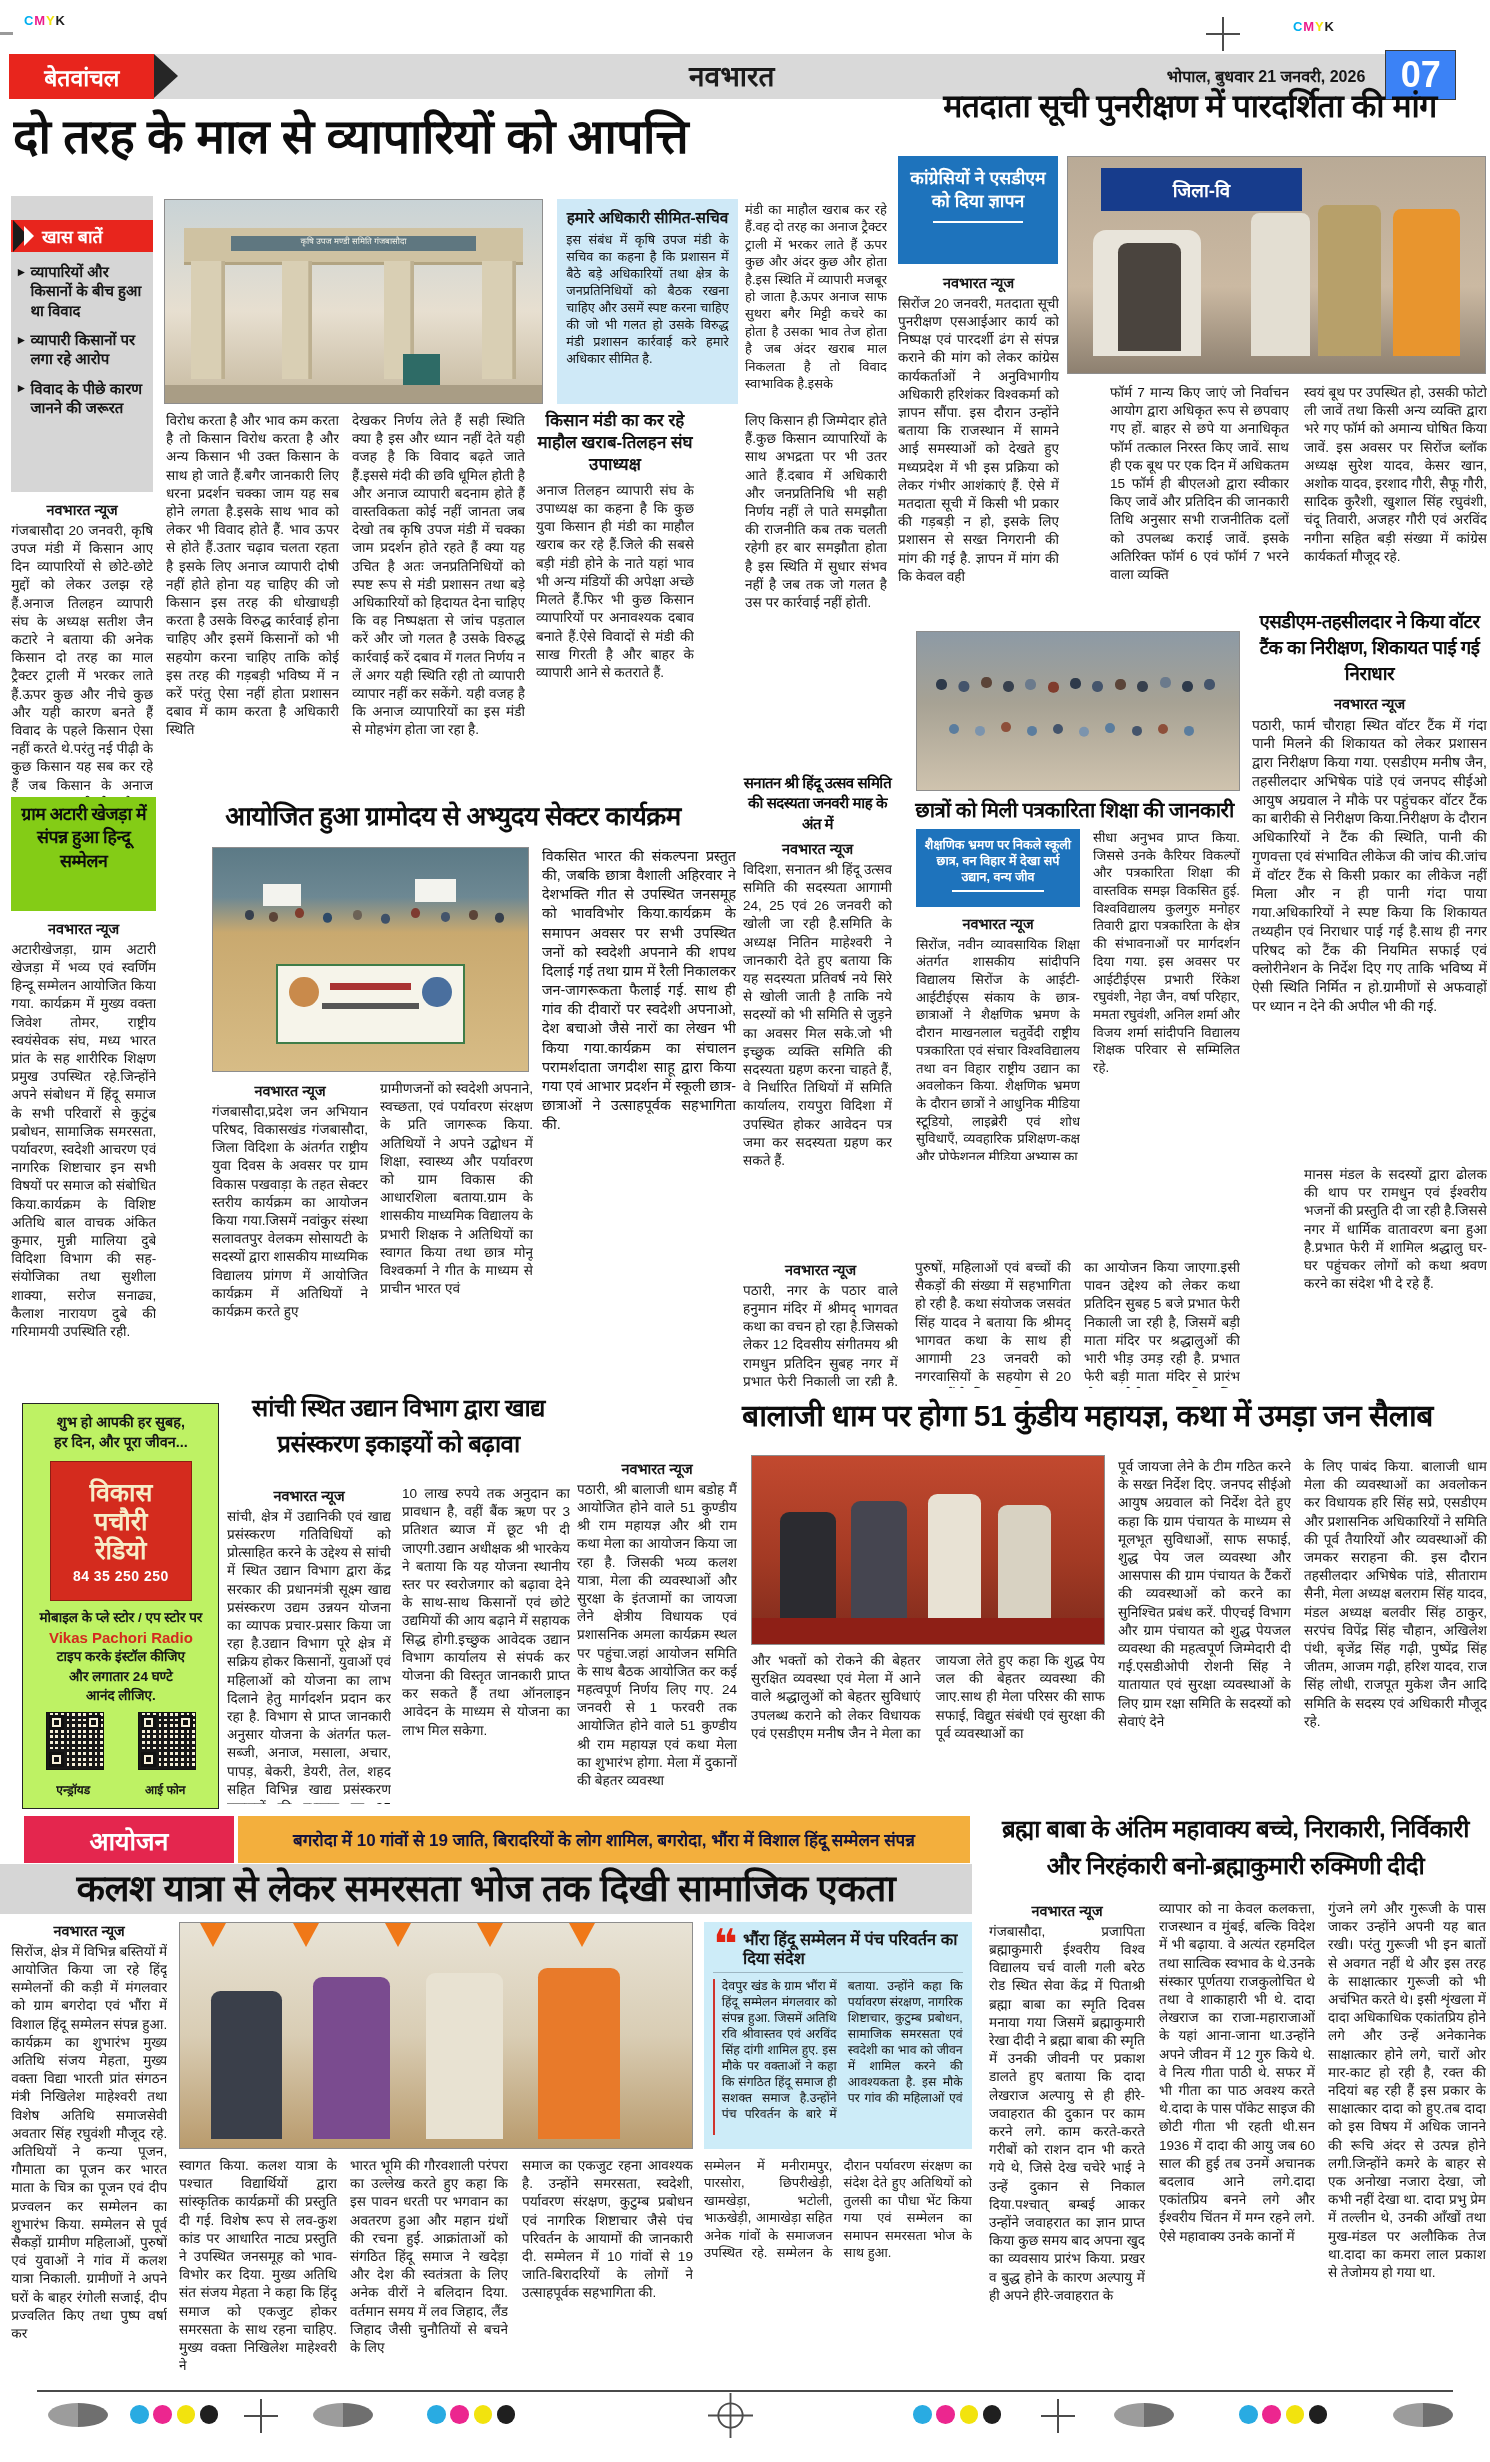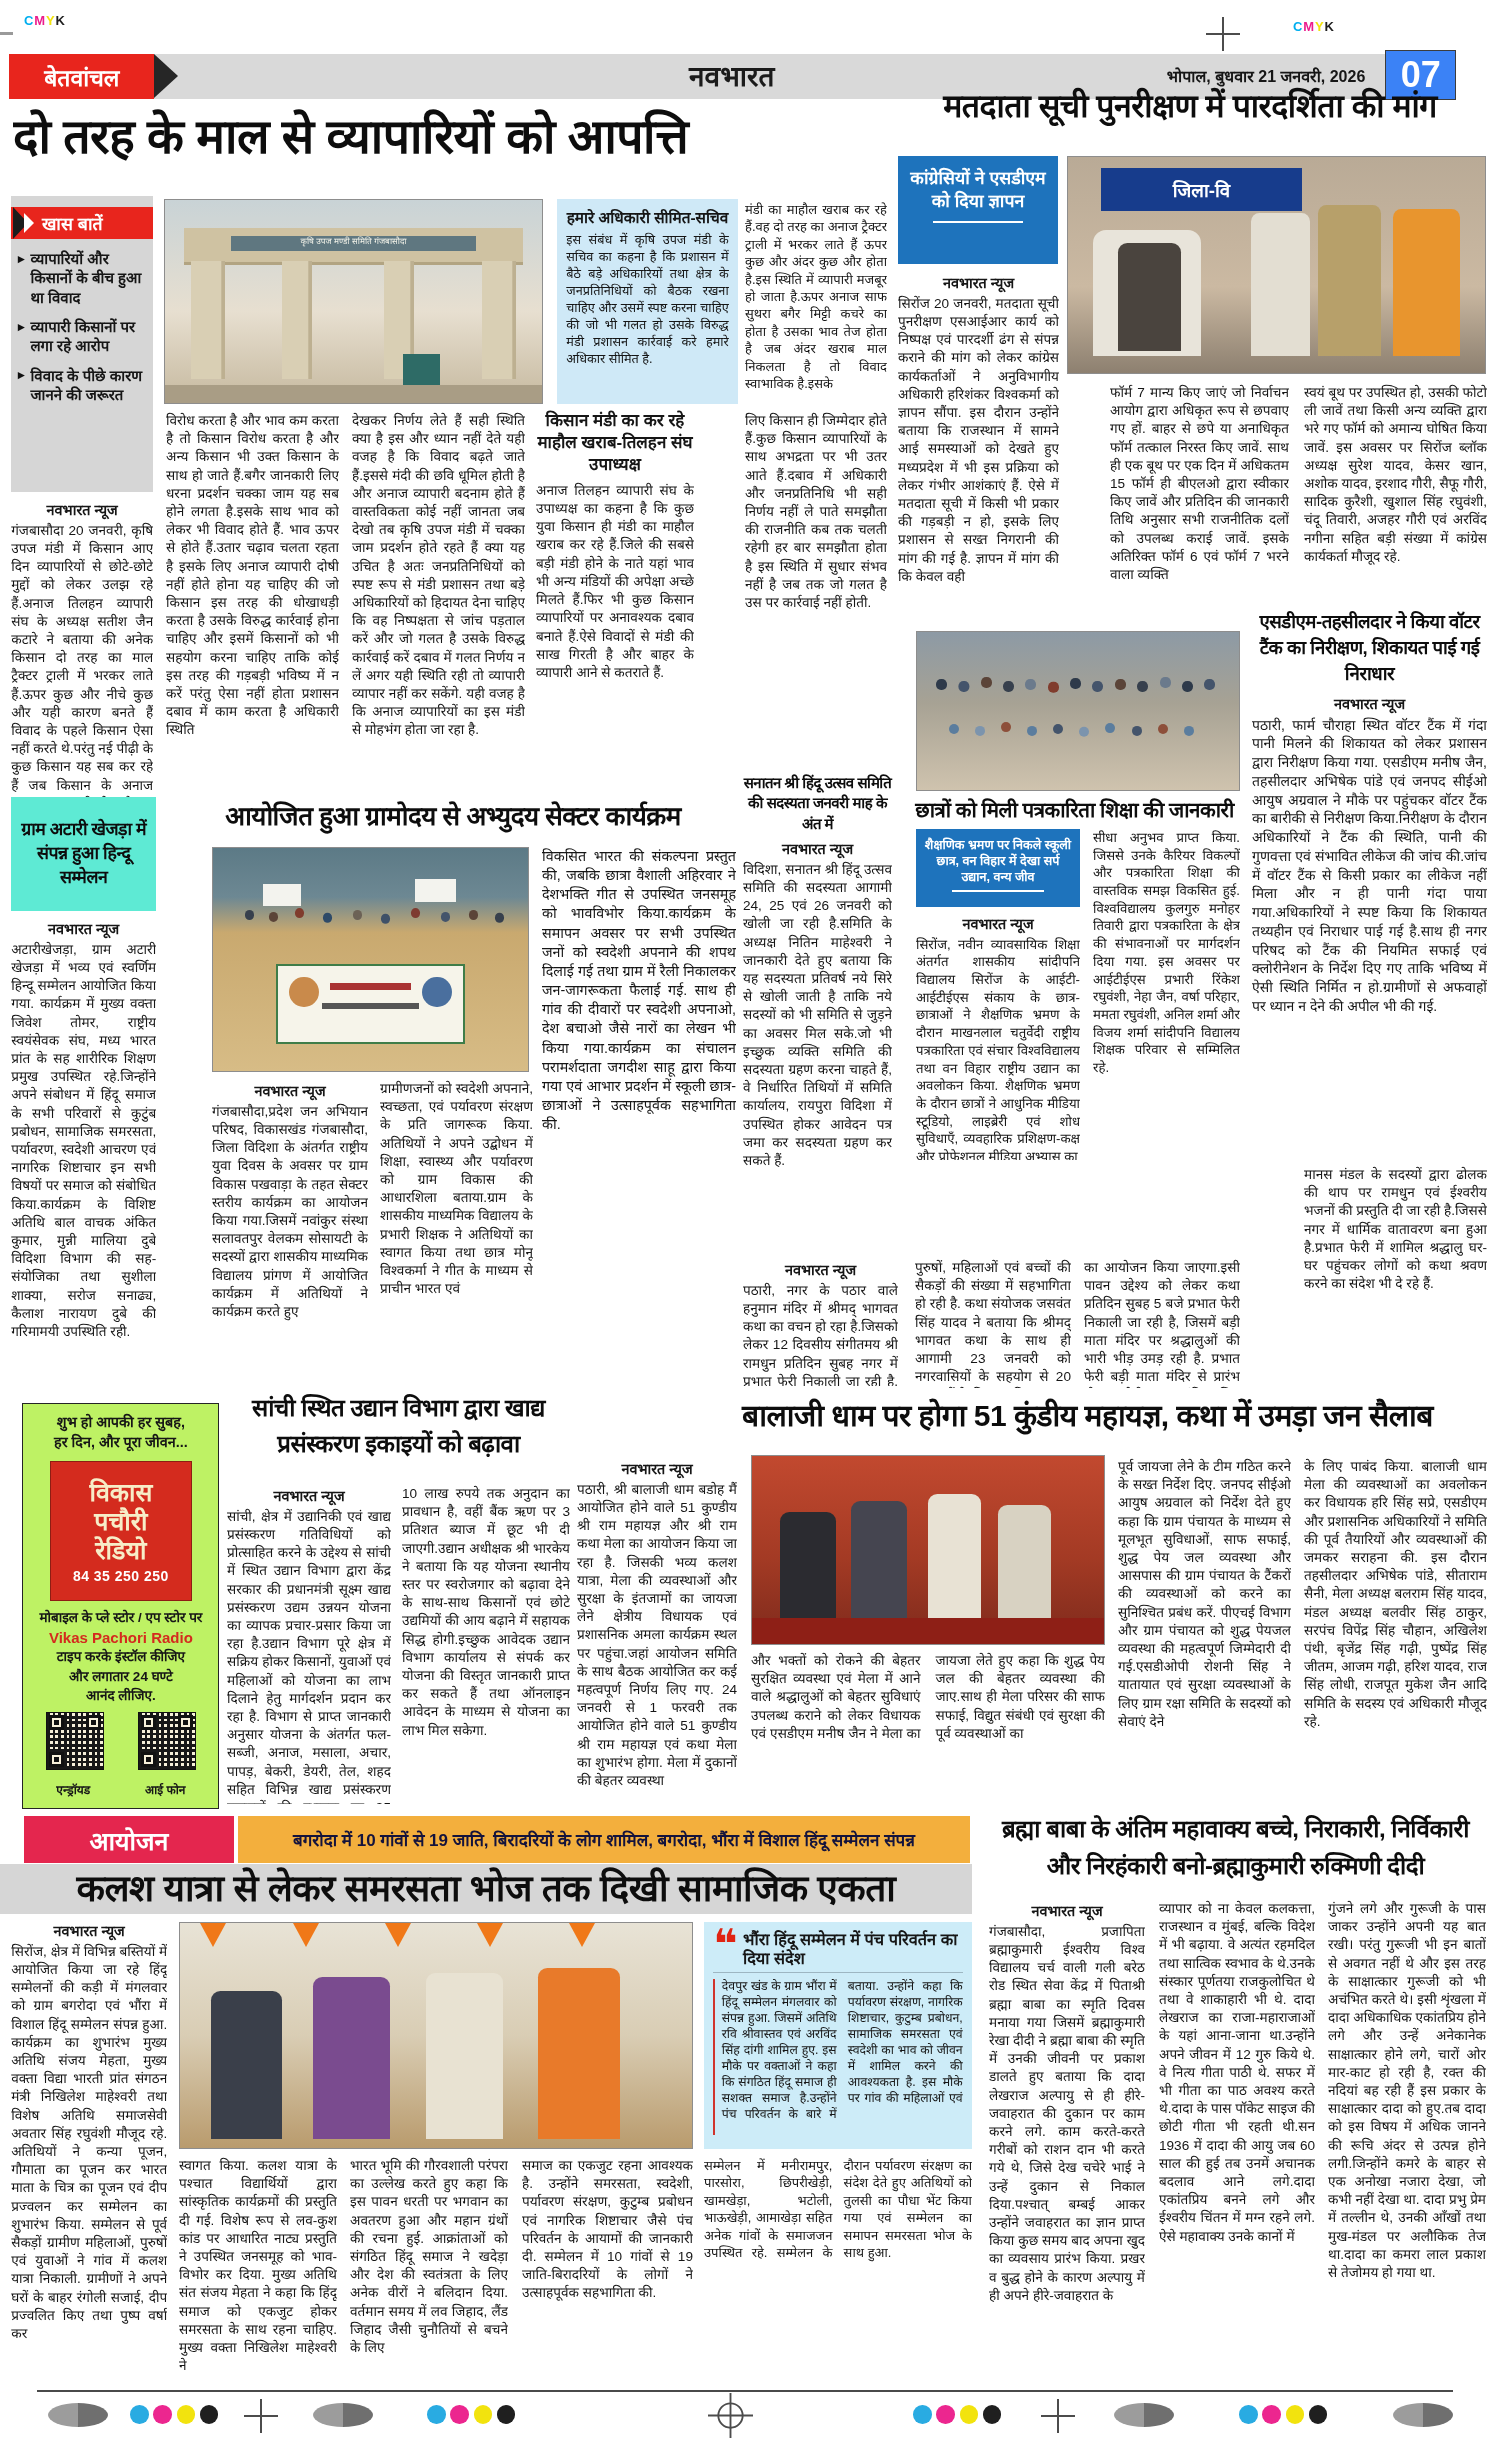--- a/index.html
+++ b/index.html
@@ -27,7 +27,7 @@
   .cmyk .c{color:#00aeef}.cmyk .m{color:#ec1c8d}.cmyk .y{color:#f2e30e}.cmyk .k{color:#1f1f1f}
   
   #khas{left:11.2px;top:196px;width:142px;height:296px;background:#d6d6d6;padding-bottom:5.6px}
-  #khas-head{position:relative;height:32px;background:#e8251d;display:flex;align-items:center;margin-top:11px}
+  #khas-head{position:relative;height:32px;background:#e8251d;display:flex;align-items:center;margin-top:24px}
   #khas-head .blk{width:0;height:0;border-top:16px solid transparent;border-bottom:16px solid transparent;border-left:15px solid #1c1c1c;margin-left:1.9px}
   #khas-head .wht{width:0;height:0;border-top:10.2px solid transparent;border-bottom:10.2px solid transparent;border-left:10.2px solid #fff;margin-left:-3.7px}
   #khas-head .t{color:#fff;font-weight:800;font-size:17.7px;margin-left:7.5px}

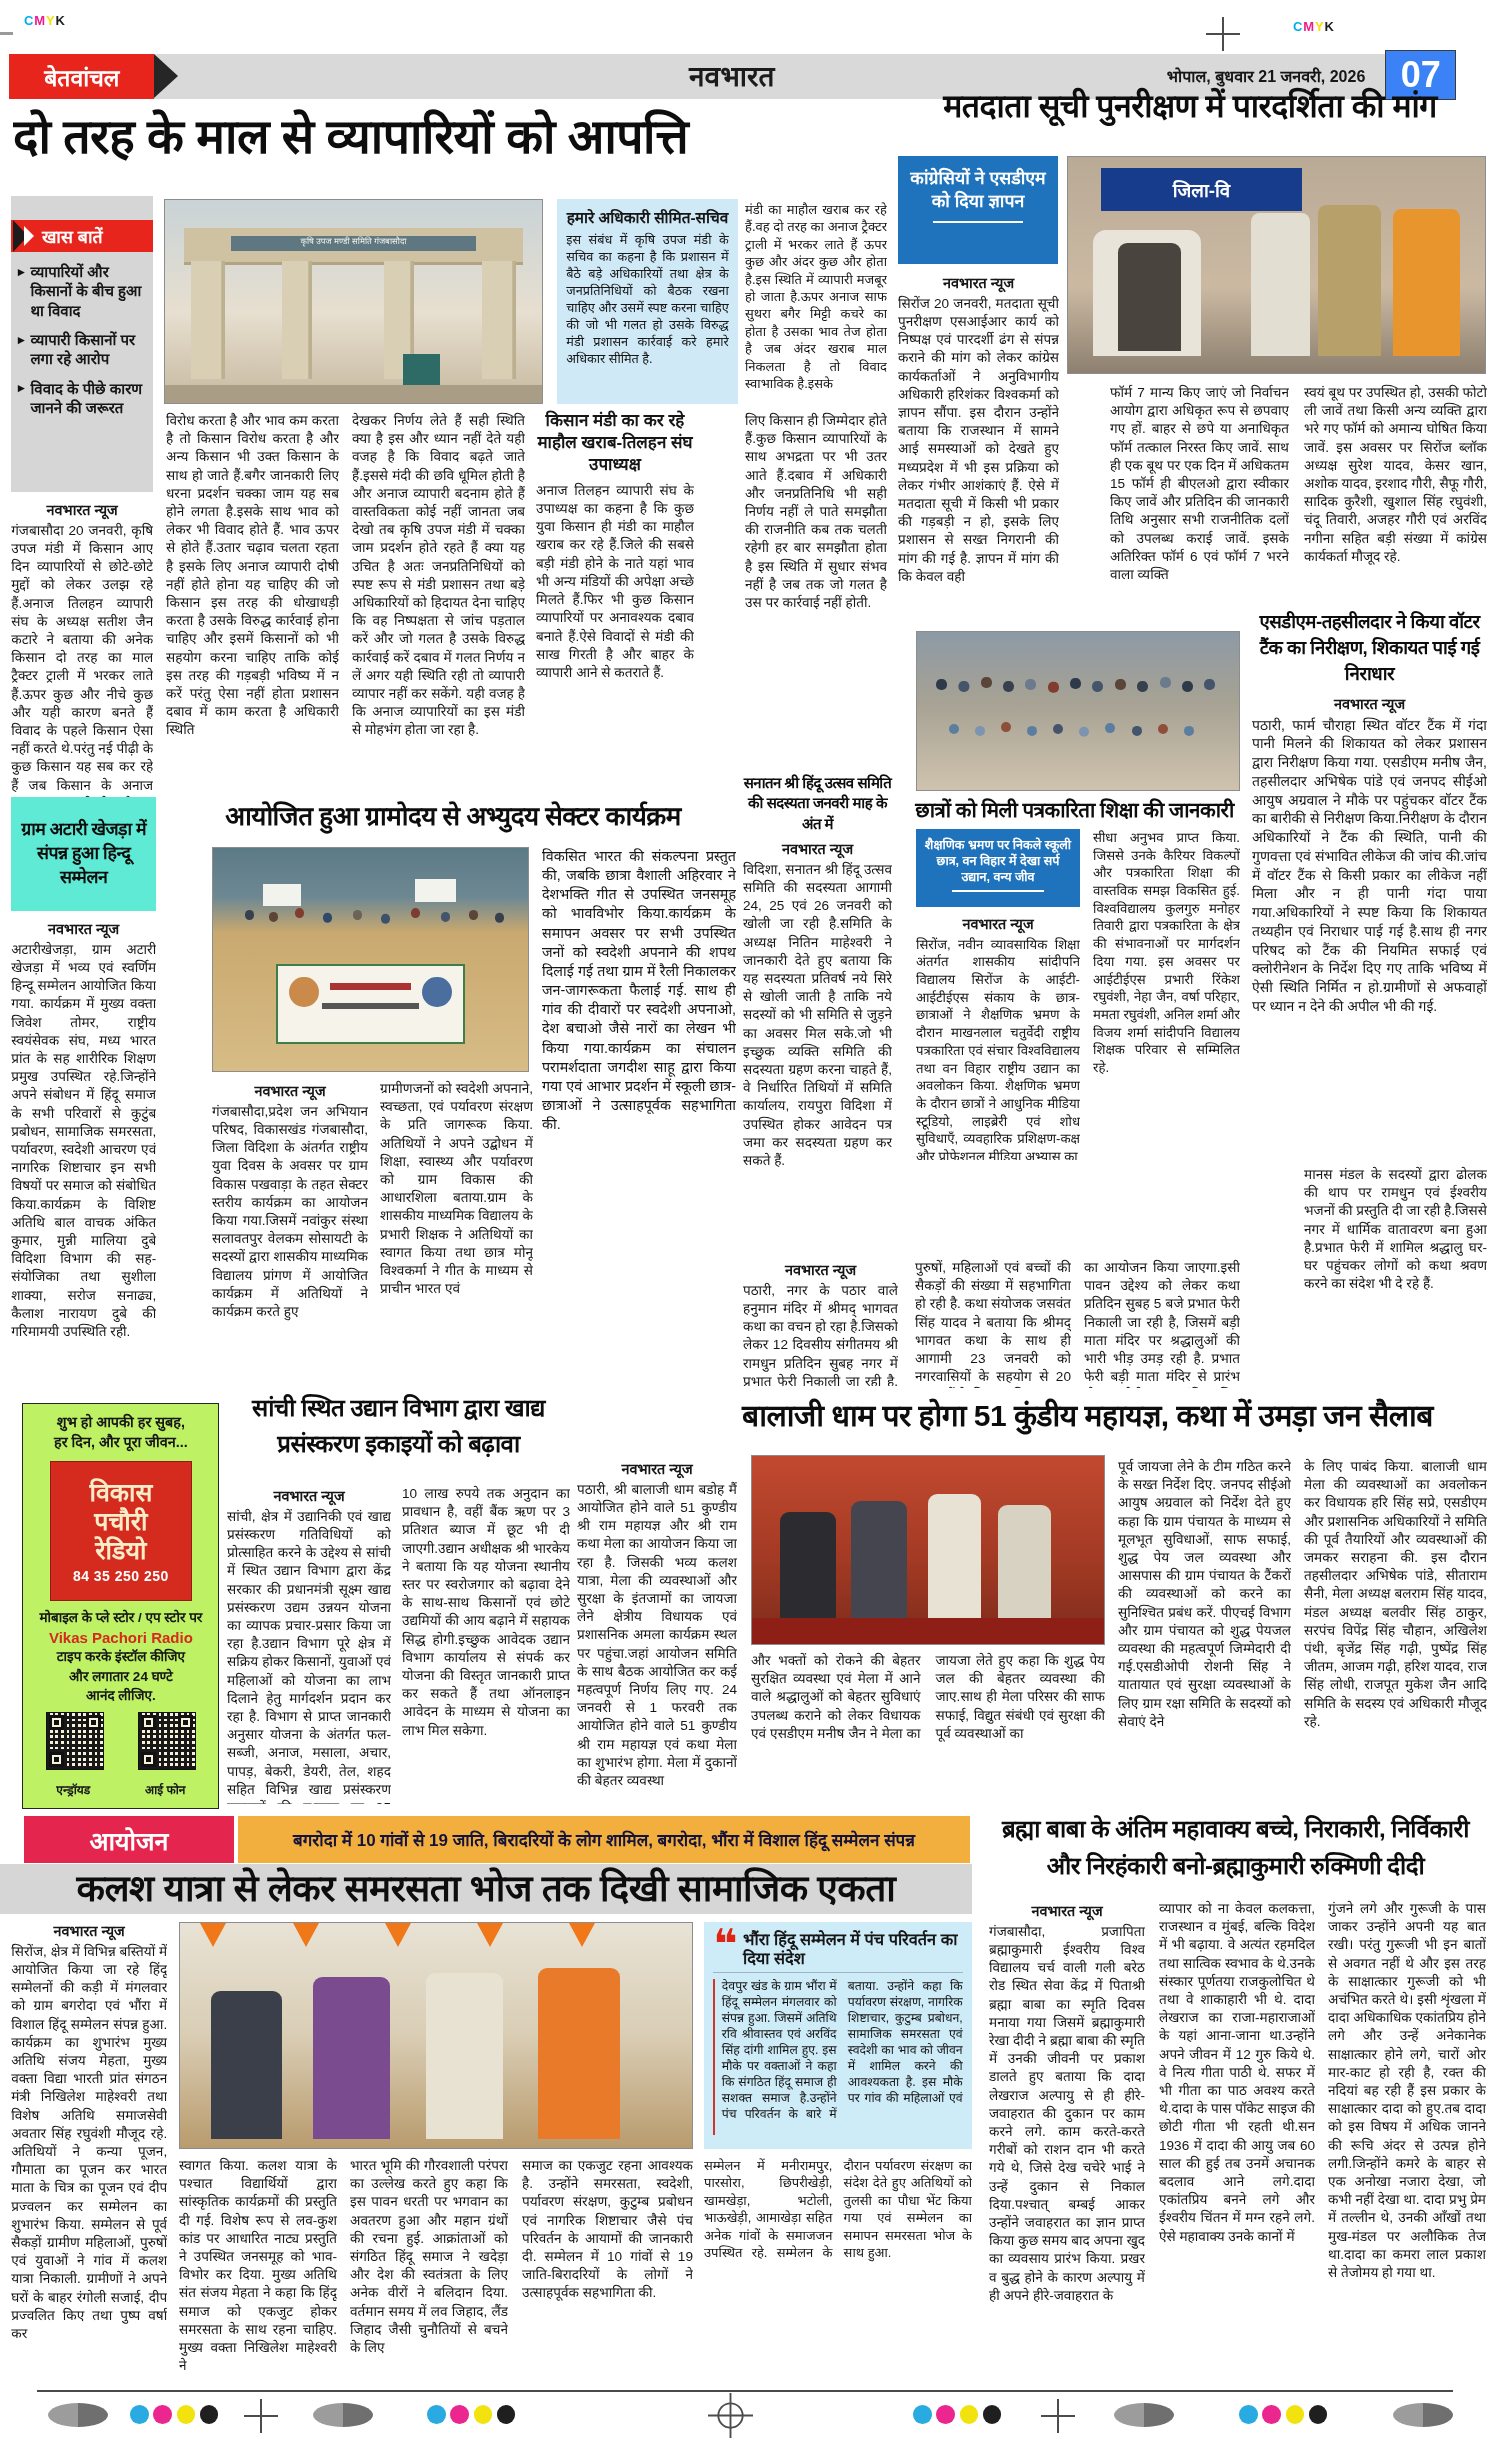--- a/index.html
+++ b/index.html
@@ -179,7 +179,7 @@
     <div class="jtext" style="height:445px;font-size:14px">पठारी, फार्म चौराहा स्थित वॉटर टैंक में गंदा पानी मिलने की शिकायत को लेकर प्रशासन द्वारा निरीक्षण किया गया. एसडीएम मनीष जैन, तहसीलदार अभिषेक पांडे एवं जनपद सीईओ आयुष अग्रवाल ने मौके पर पहुंचकर वॉटर टैंक का बारीकी से निरीक्षण किया.निरीक्षण के दौरान अधिकारियों ने टैंक की स्थिति, पानी की गुणवत्ता एवं संभावित लीकेज की जांच की.जांच में वॉटर टैंक से किसी प्रकार का लीकेज नहीं मिला और न ही पानी गंदा पाया गया.अधिकारियों ने स्पष्ट किया कि शिकायत तथ्यहीन एवं निराधार पाई गई है.साथ ही नगर परिषद को टैंक की नियमित सफाई एवं क्लोरीनेशन के निर्देश दिए गए ताकि भविष्य में ऐसी स्थिति निर्मित न हो.ग्रामीणों से अफवाहों पर ध्यान न देने की अपील भी की गई.</div>
   </div>
 
-  <div class="abs" style="left:11.2px;top:797px;width:145px;height:114px;background:#5eead4;display:flex;align-items:center;justify-content:center;padding:5.6px">
+  <div class="abs" style="left:11.2px;top:797px;width:145px;height:114px;background:#84cc16;display:flex;justify-content:center;padding:5.6px">
     <div class="hl center" style="font-size:17.7px;line-height:1.35">ग्राम अटारी खेजड़ा में संपन्न हुआ हिन्दू सम्मेलन</div>
   </div>
   <div class="abs" style="left:11.2px;top:918px;width:145px;height:441px">

